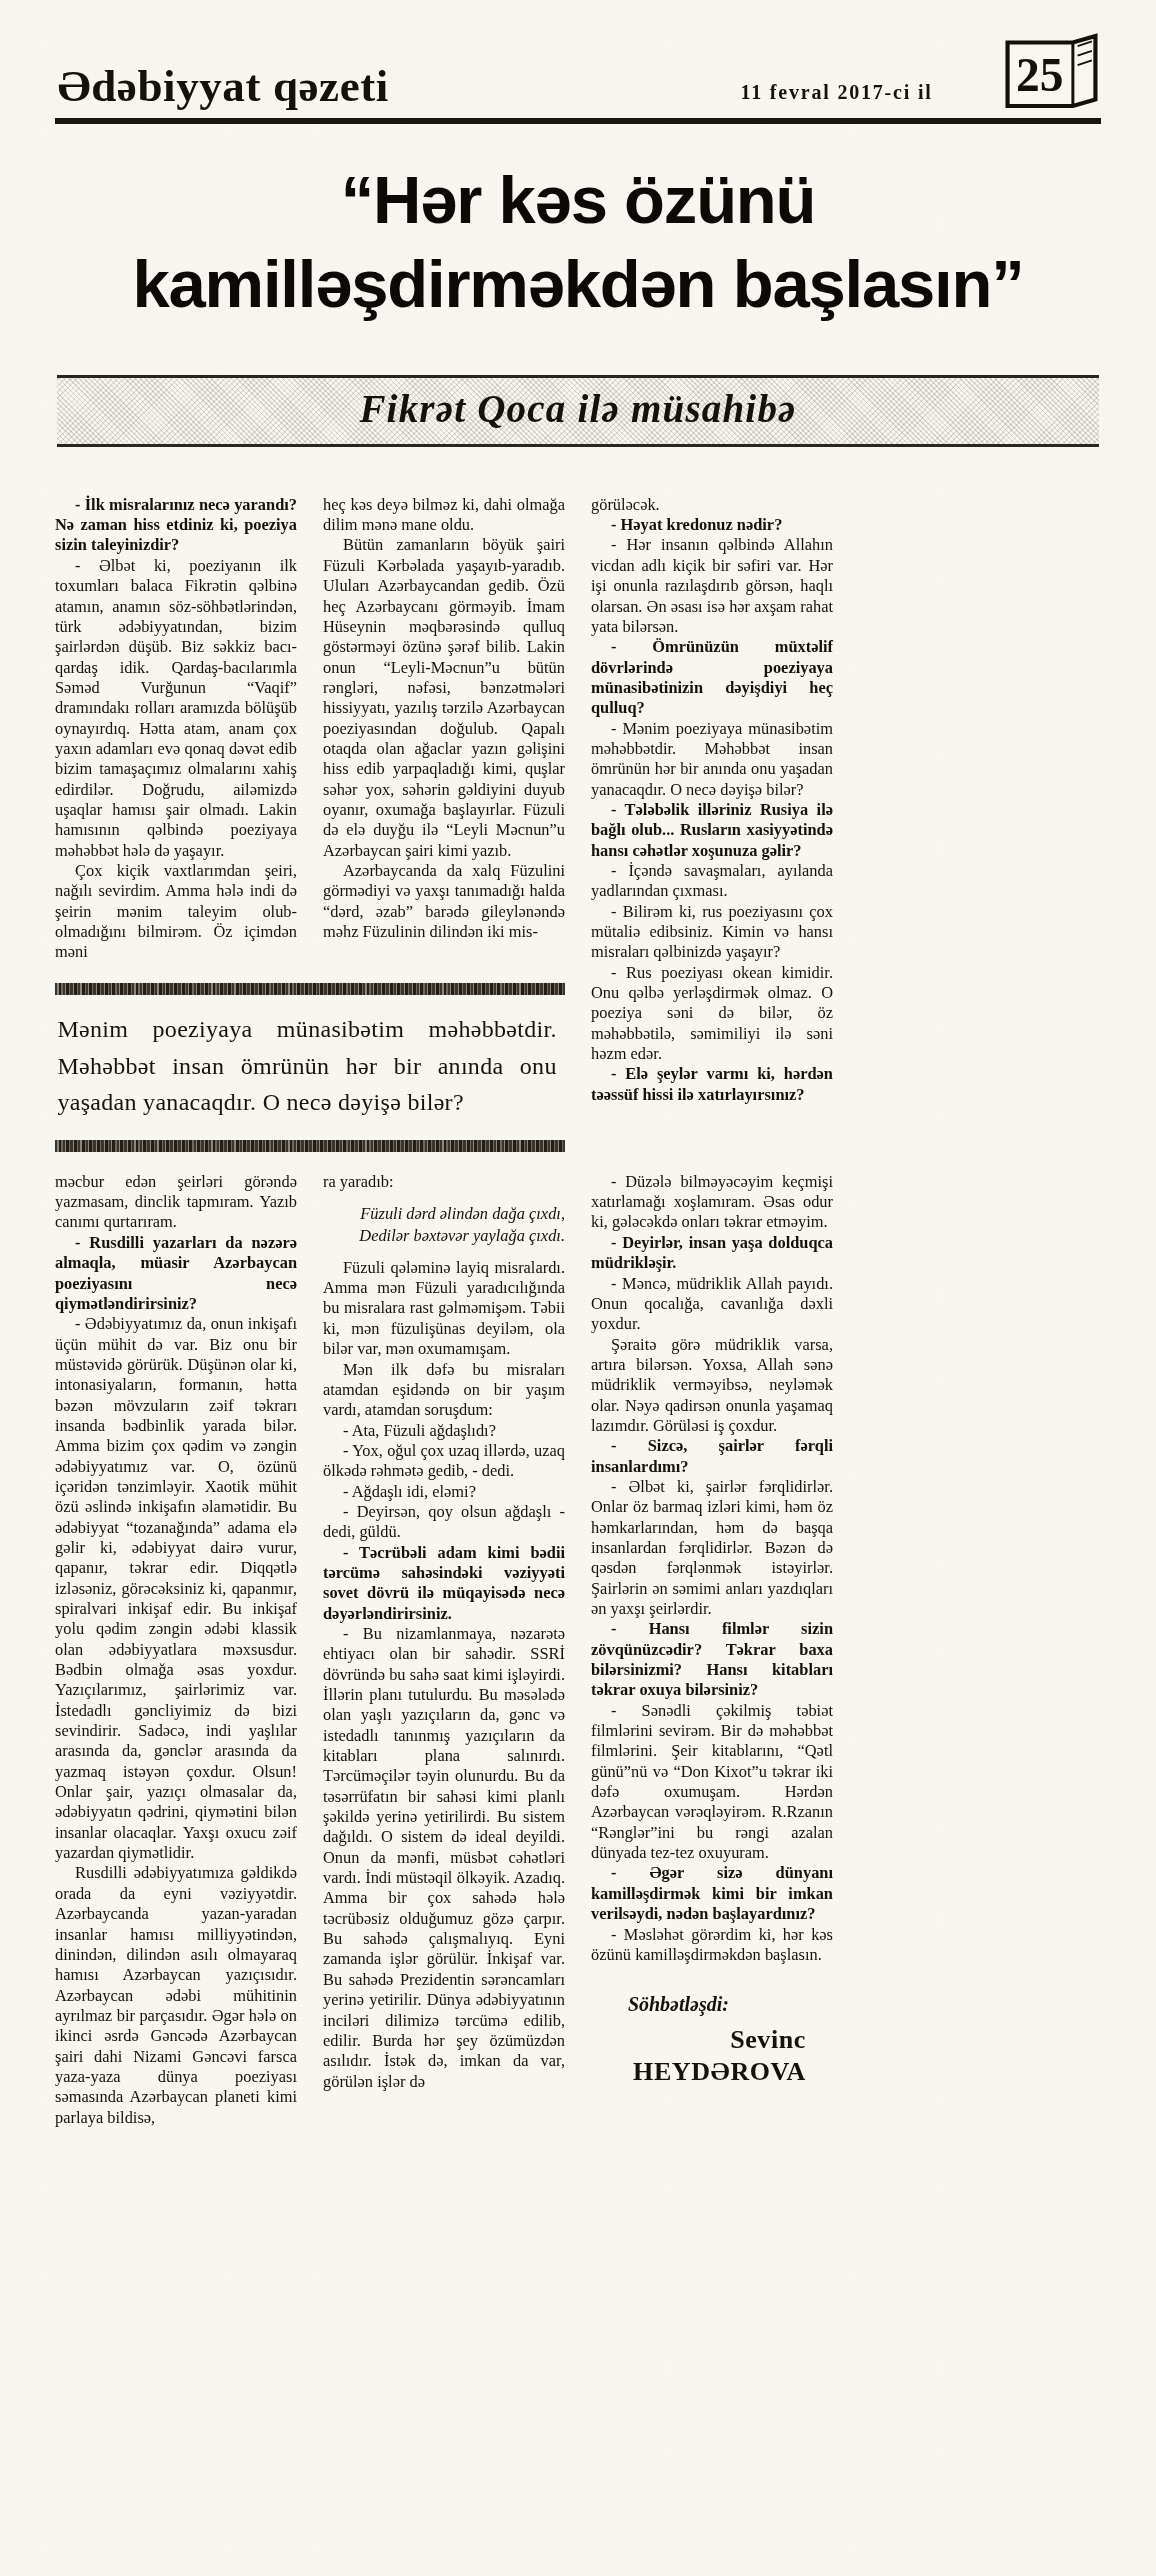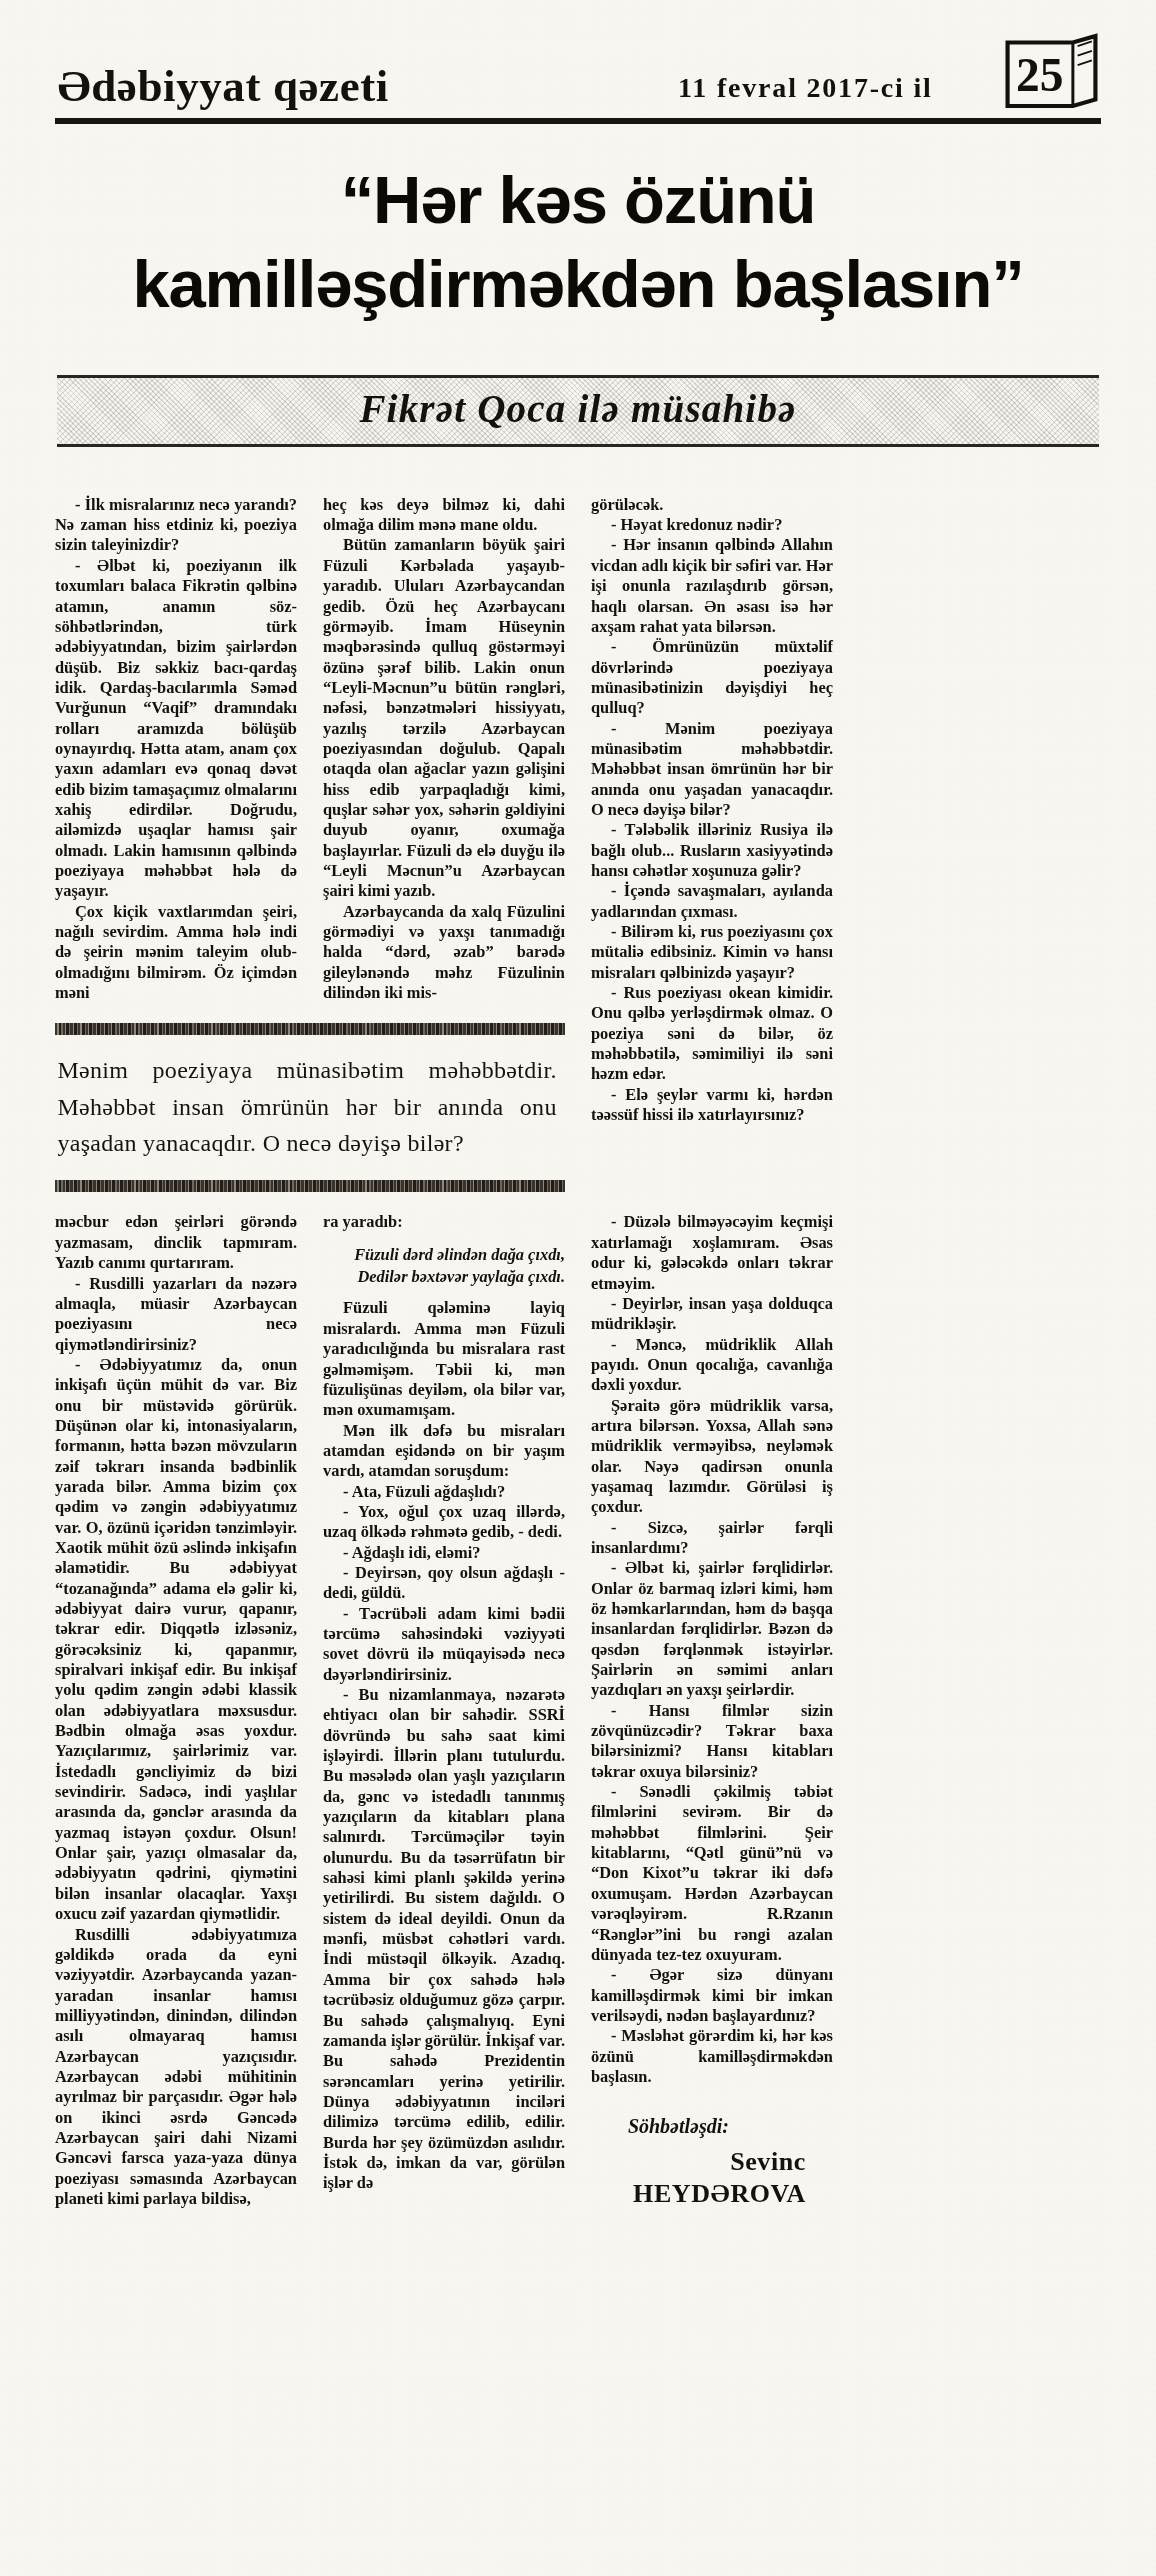--- a/index.html
+++ b/index.html
@@ -20,7 +20,7 @@
   .masthead { display: flex; align-items: flex-end; padding: 4.8px 2.4px 9.5px; justify-content: center; }
   .paper-title { font-size: 45px; font-weight: bold; letter-spacing: 0.6px; line-height: 1; }
   .issue-date { margin-left: auto; margin-right: 71px; padding-bottom: 4.8px;
-    font-size: 28px; font-weight: bold; letter-spacing: 1.8px; white-space: nowrap; }
+    font-size: 20px; font-weight: bold; letter-spacing: 1.8px; white-space: nowrap; }
   .page-box { flex: 0 0 auto; position: relative; top: 2px; }
   .masthead-rule { height: 5.4px; background: #191511; margin: 0 0 34px; }
   

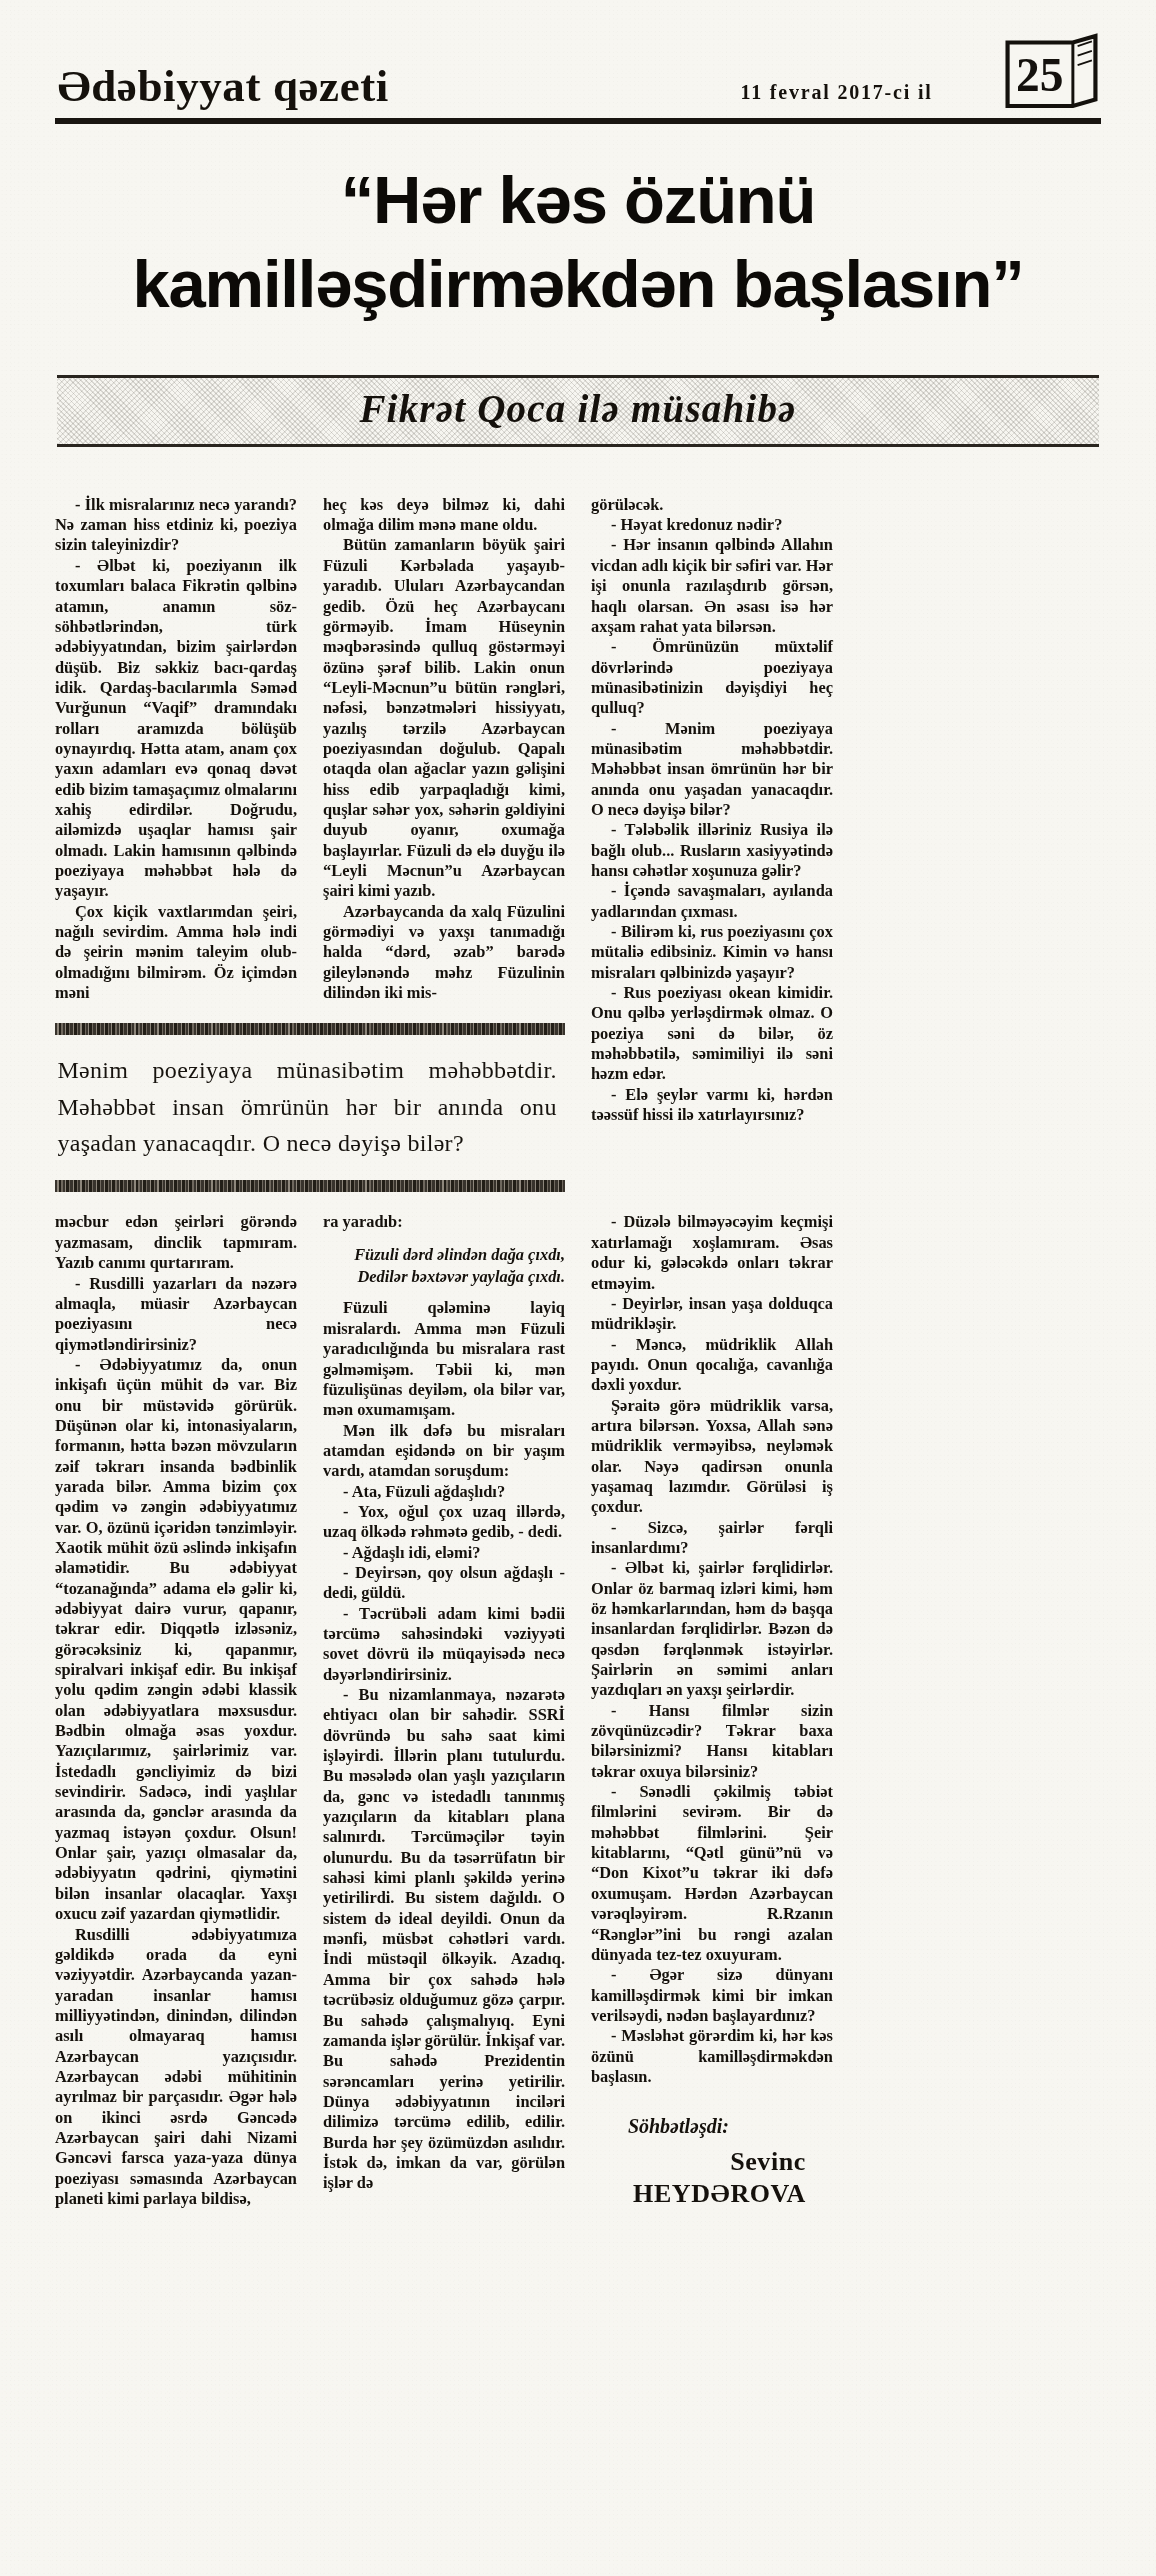--- a/index.html
+++ b/index.html
@@ -47,7 +47,7 @@
   .c1b { grid-column: 1; grid-row: 3; }
   .c2b { grid-column: 2; grid-row: 3; }
   .c3b { grid-column: 3; grid-row: 3; display: flex; flex-direction: column; }
-  .para { margin: 0; text-align: justify; text-indent: 20px; font-weight: bold; }
+  .para { margin: 0; text-align: justify; text-indent: 20px; }
   .para.q { font-weight: bold; }
   .para.cont { text-indent: 0; }
   .para.verse { font-style: italic; text-indent: 0; text-align: right;

